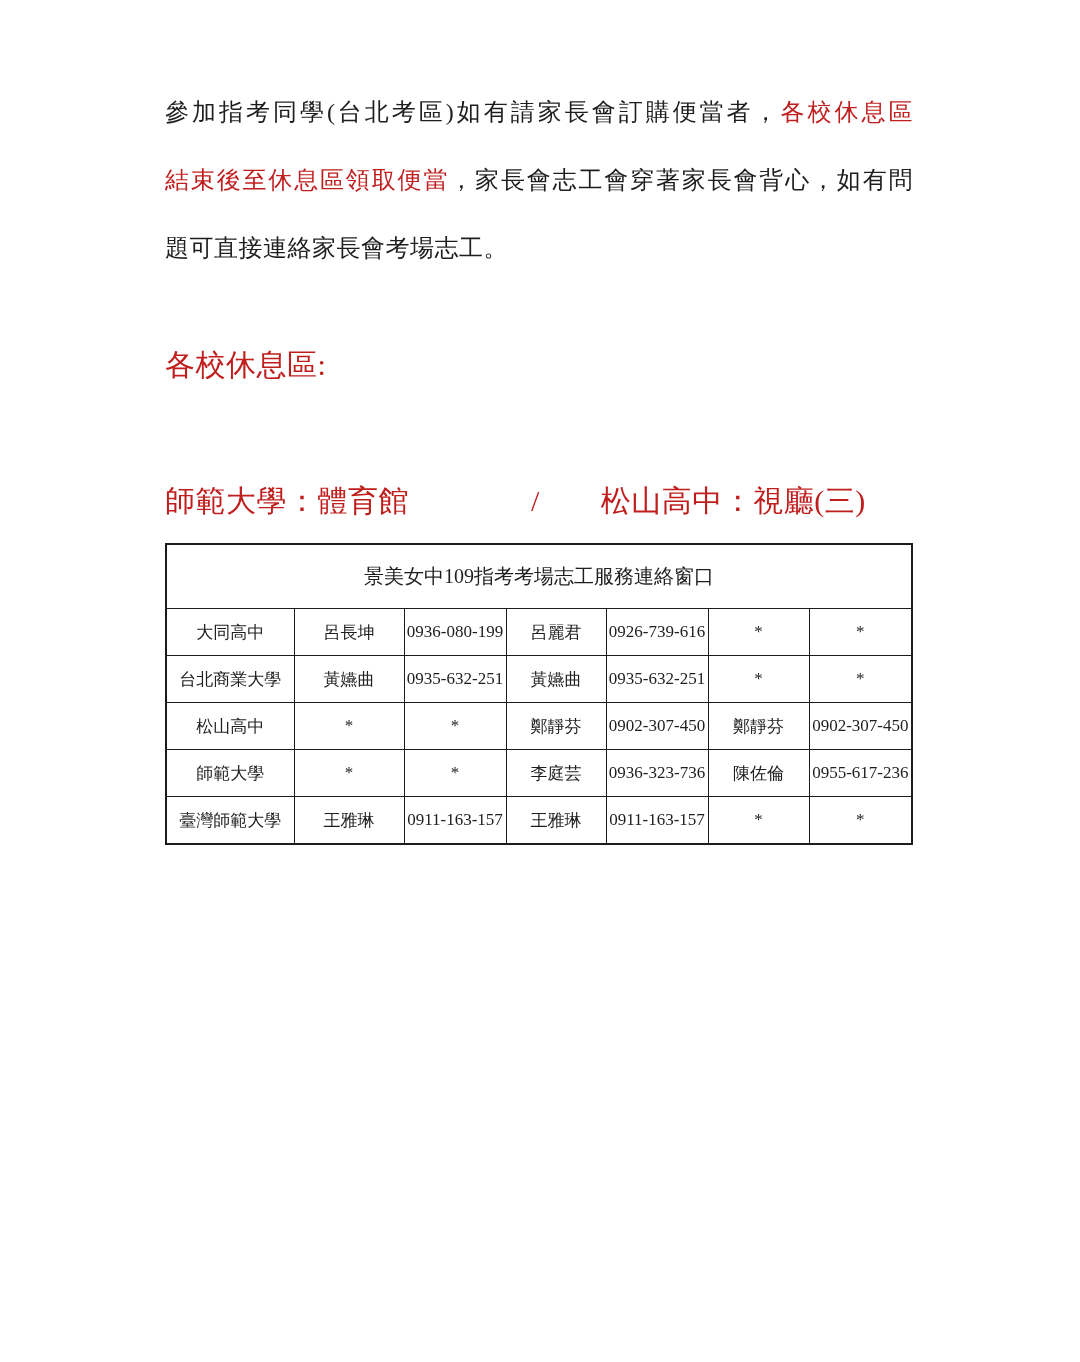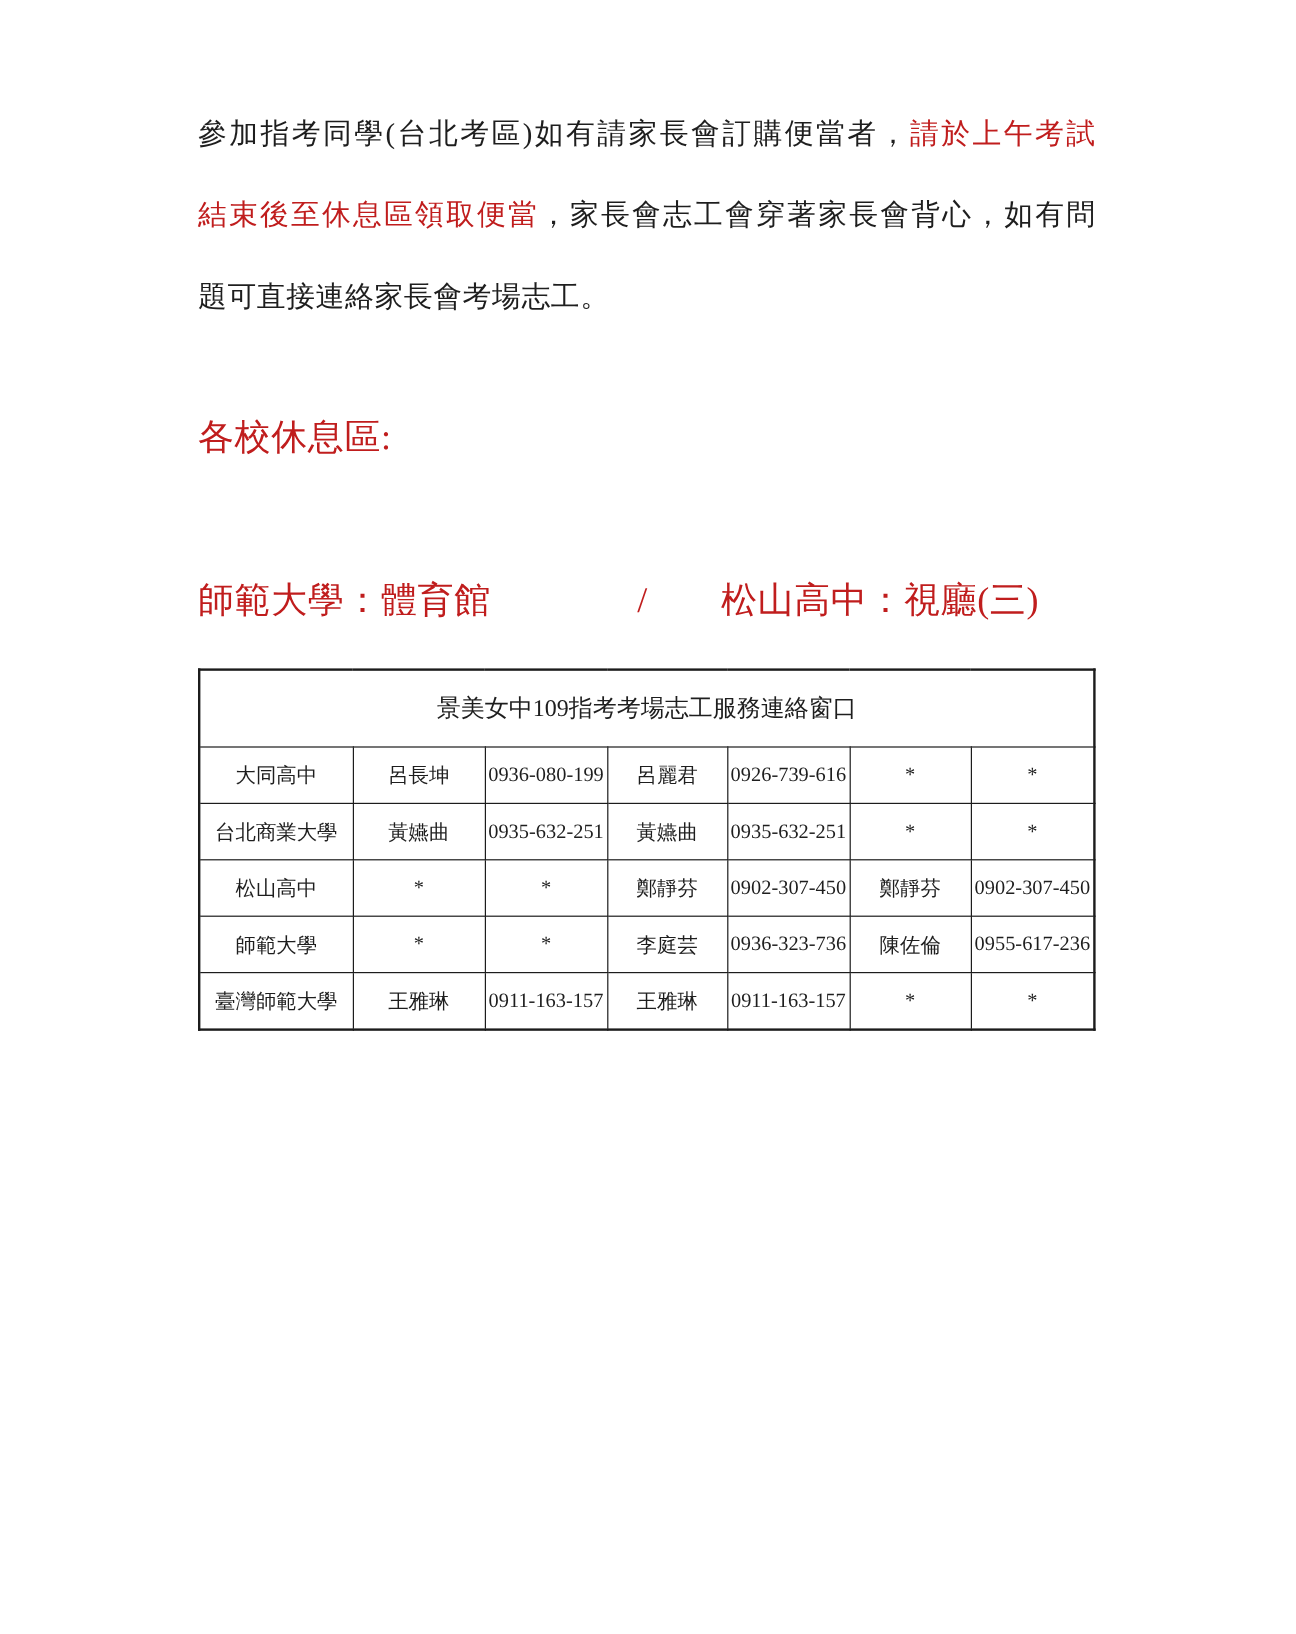--- a/index.html
+++ b/index.html
@@ -77,7 +77,7 @@
   <div class="doc">
 
     <div class="intro">
-      <div class="jline just"><span>參加指考同學(台北考區)如有請家長會訂購便當者，</span><span class="red">請於上午考試</span></div>
+      <div class="jline just"><span>參加指考同學(台北考區)如有請家長會訂購便當者，</span><span class="red">各校休息區</span></div>
       <div class="jline just"><span class="red">結束後至休息區領取便當</span><span>，家長會志工會穿著家長會背心，如有問</span></div>
       <div class="jline"><span>題可直接連絡家長會考場志工。</span></div>
     </div>

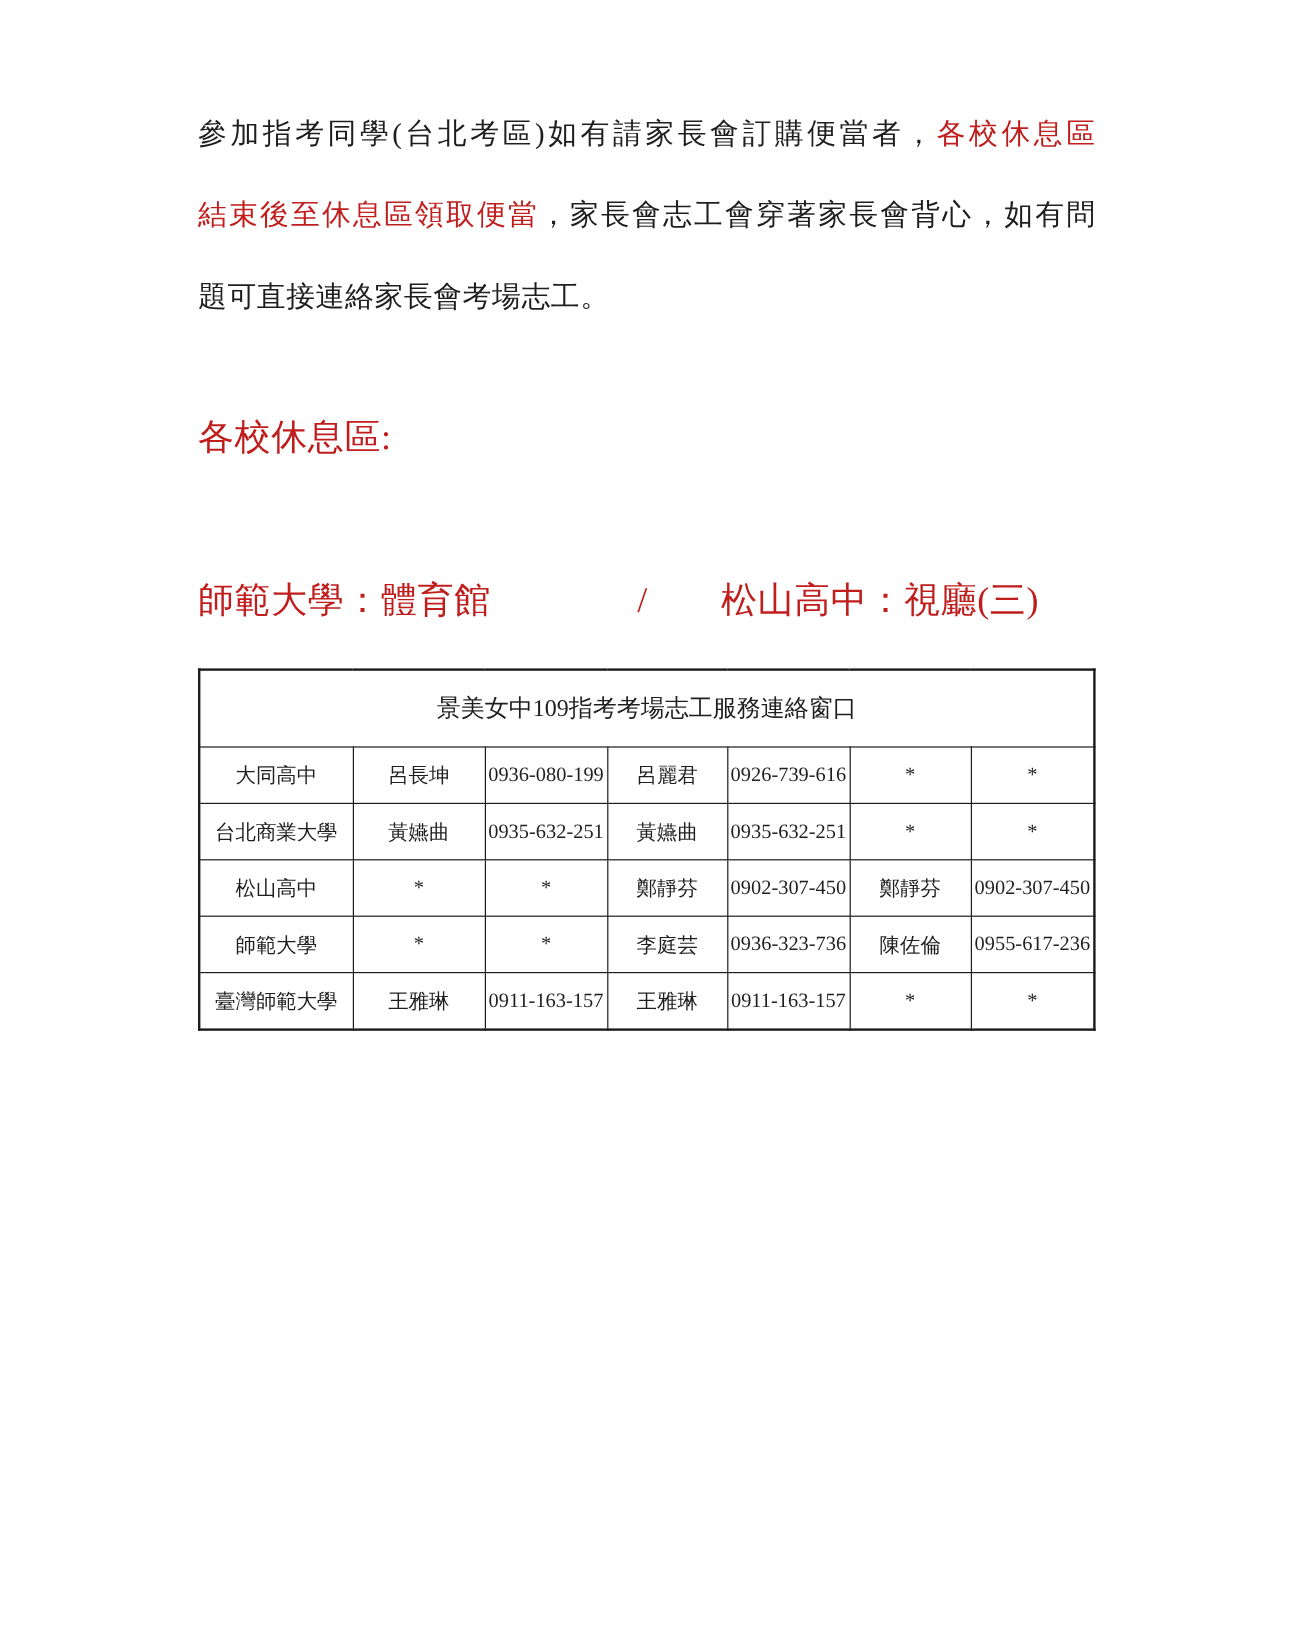--- a/index.html
+++ b/index.html
@@ -55,7 +55,6 @@
     table-layout:fixed;
     border:2px solid var(--border);
     background:#fff;
-    margin-top:14px;
   }
   table.contact td{
     border:1px solid var(--border);

